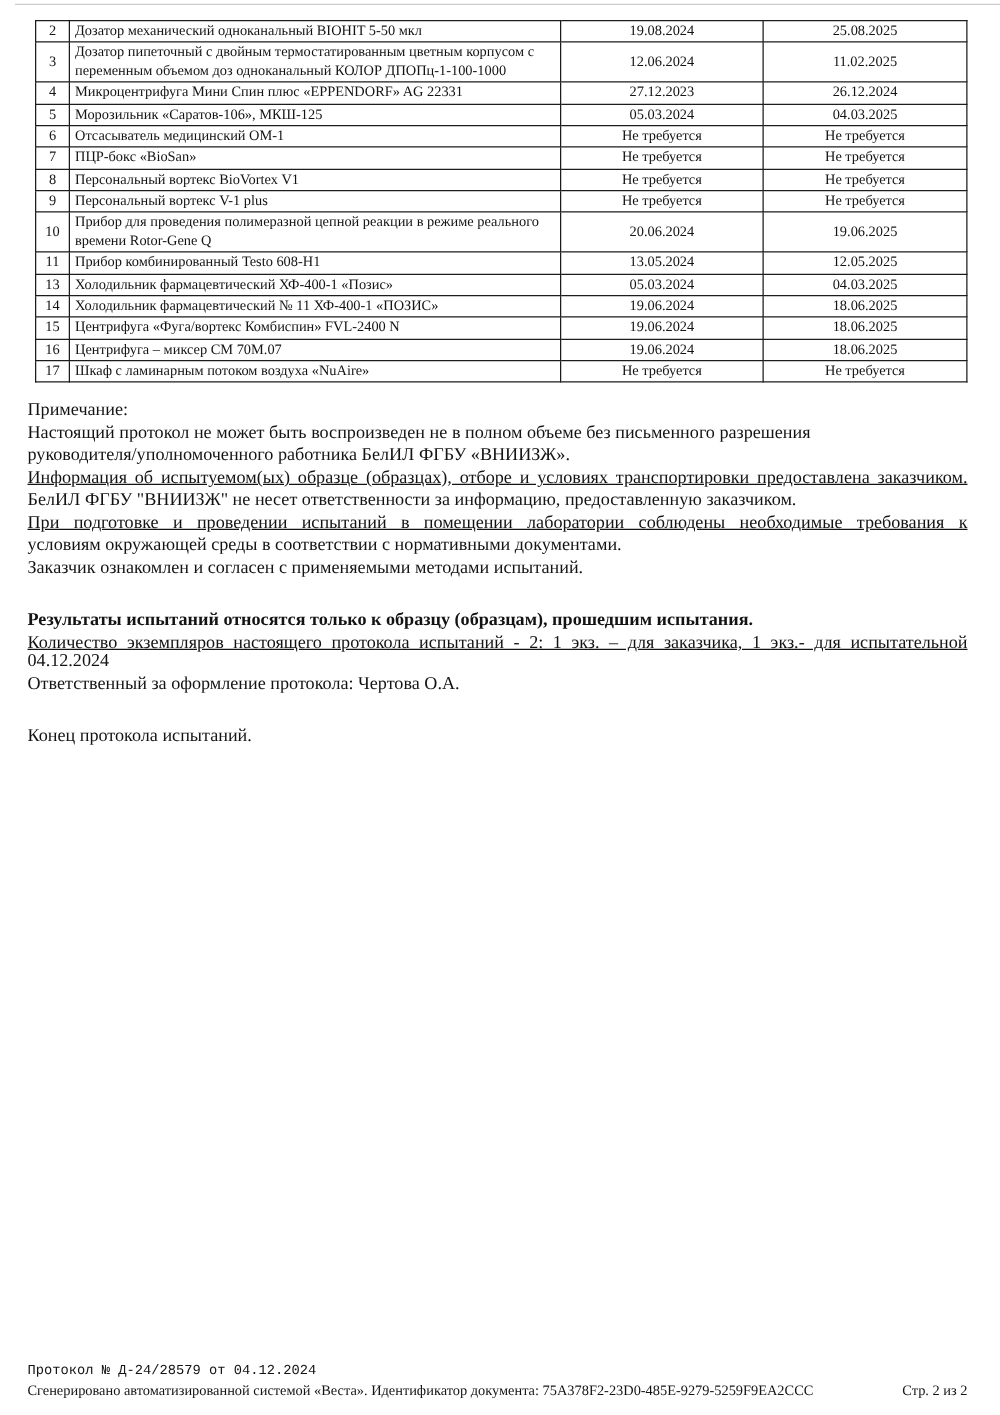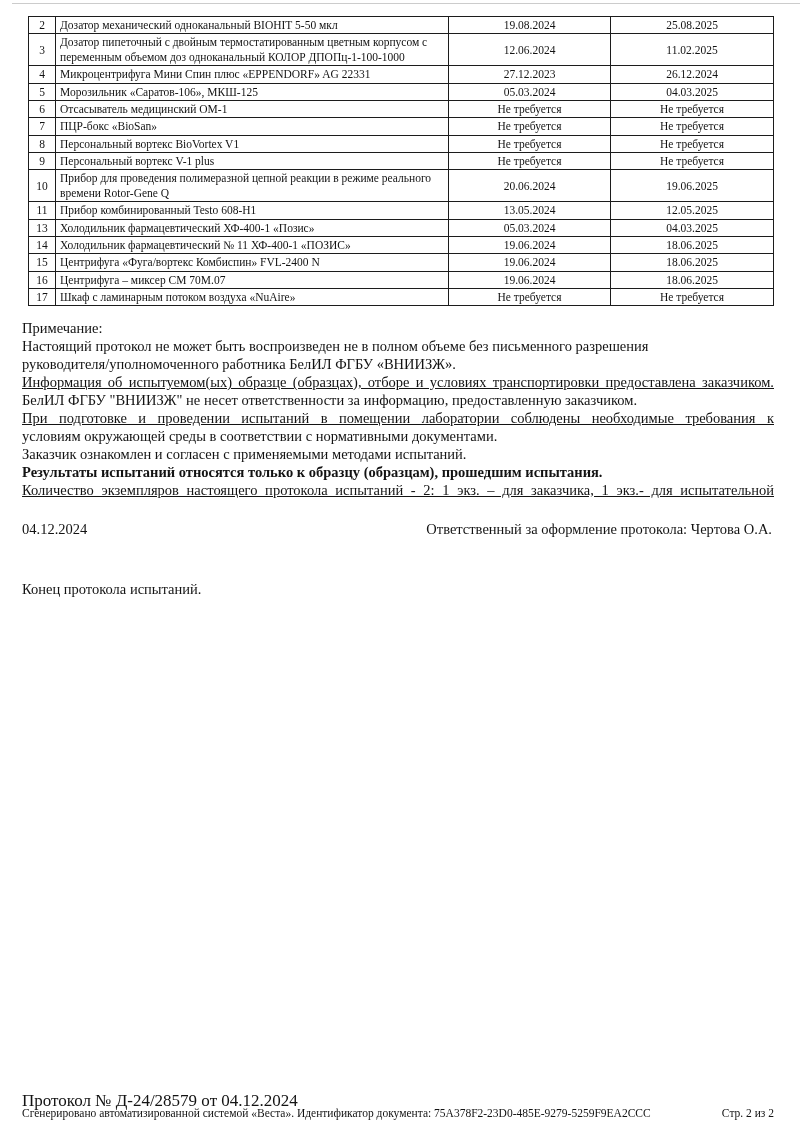--- a/index.html
+++ b/index.html
@@ -31,7 +31,7 @@
   }
   .note-line { min-height:18px; }
   .note-line.stretch { text-align:justify; text-align-last:justify;text-decoration:underline; }
-  .note-line.bold { font-weight:bold; }
+  .note-line.bold { font-weight:bold;margin-top:24px; }
 
   .sig-row {
     position:absolute; top:520px; left:22px; width:750px;

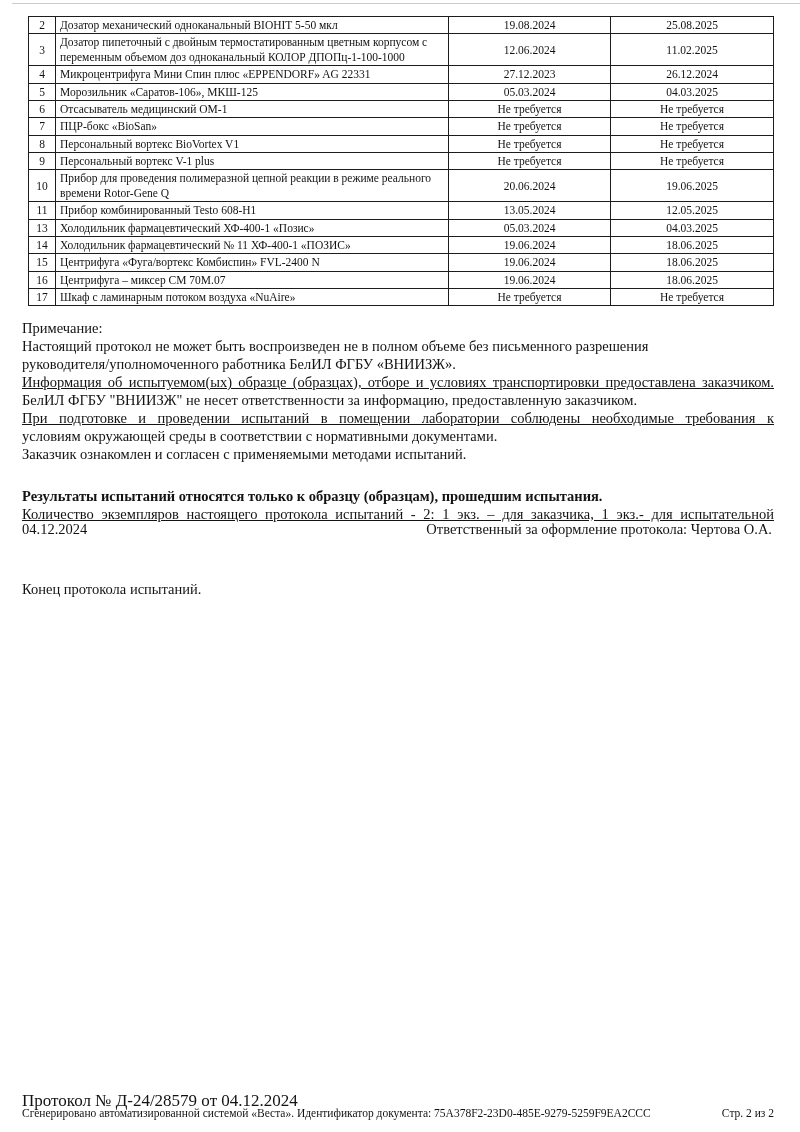--- a/index.html
+++ b/index.html
@@ -36,7 +36,7 @@
   .sig-row {
     position:absolute; top:520px; left:22px; width:750px;
     display:flex; justify-content:space-between;
-    font-size:14.5px; line-height:18px;
+    font-size:14.5px; line-height:18px;flex-direction:column;
   }
   .end-line {
     position:absolute; top:540px; left:22px;

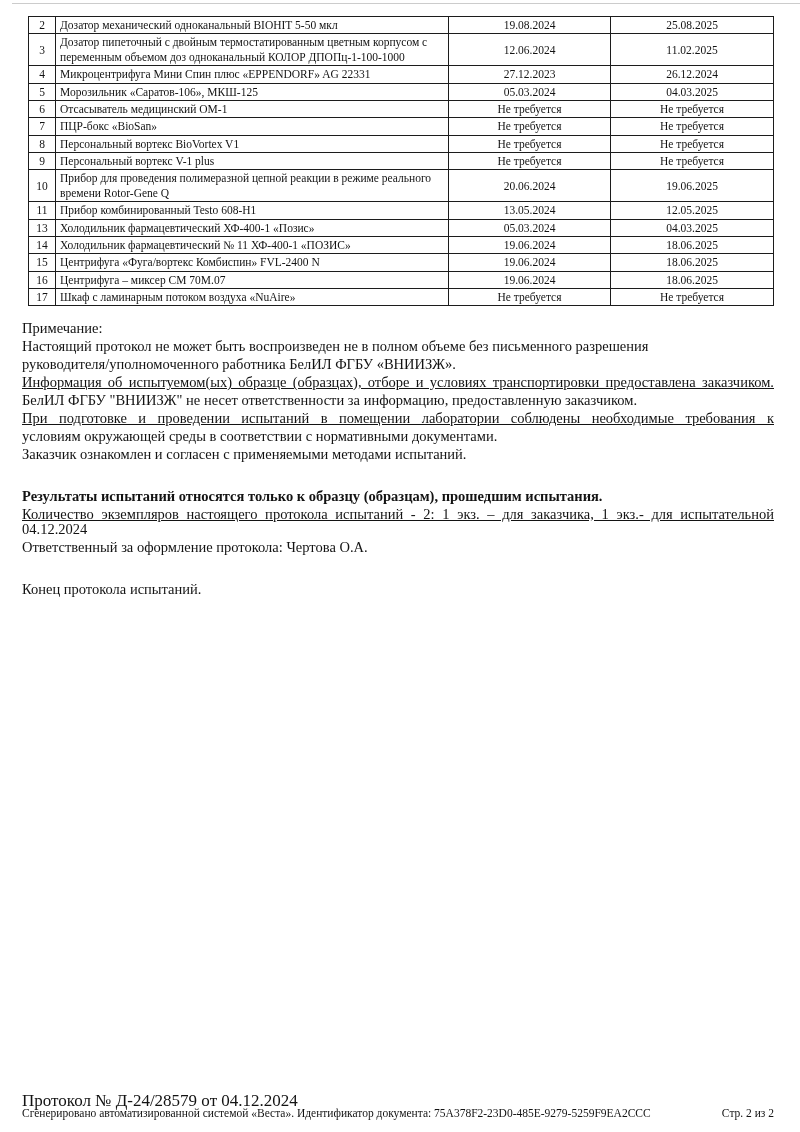--- a/index.html
+++ b/index.html
@@ -43,7 +43,7 @@
     font-size:14.5px; line-height:18px;margin-top:40px;
   }
 
-  .footer1 { position:absolute; top:1091px; left:22px; font-size:17px; }
+  .footer1 { position:absolute; top:1091px; left:22px; font-size:11px;font-family:Liberation Mono, monospace; }
   .footer2 {
     position:absolute; top:1107px; left:22px; width:752px;
     display:flex; justify-content:space-between; font-size:11.5px;

